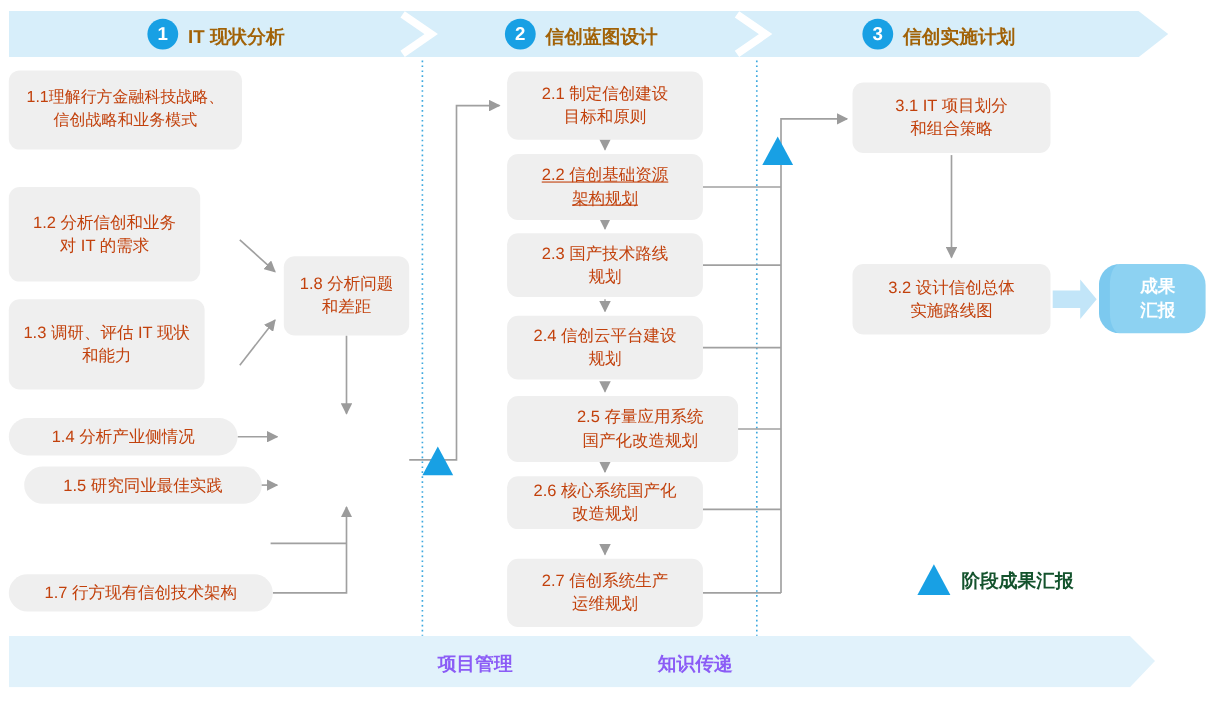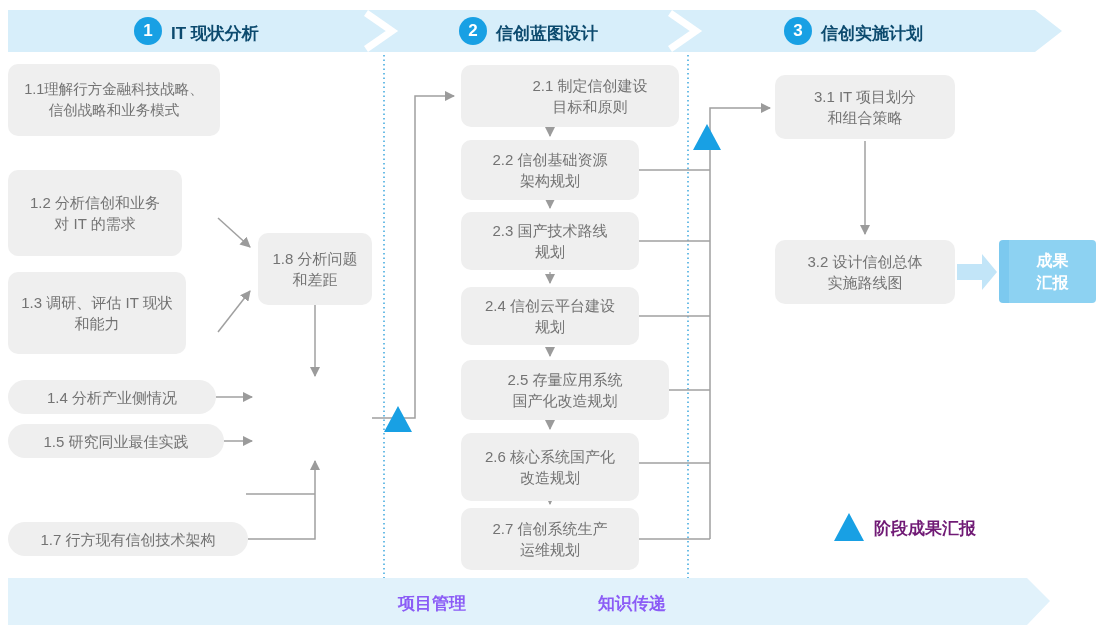--- a/index.html
+++ b/index.html
@@ -13,7 +13,7 @@
   .phase-circle{position:absolute;top:17px;width:28px;height:28px;border-radius:50%;
             background:#18A0E4;color:#fff;font-weight:bold;font-size:17px;line-height:28px;
             text-align:center;z-index:2;}
-  .phase-label{position:absolute;top:22px;font-size:17px;font-weight:bold;color:#0c4a6e;
+  .phase-label{position:absolute;top:22px;font-size:17px;font-weight:bold;color:#a16207;
             z-index:2;white-space:nowrap;}
   .node{position:absolute;background:#EFEFEF;border-radius:10px;color:#737373;
         font-size:15px;line-height:21px;text-align:center;display:flex;flex-direction:column;

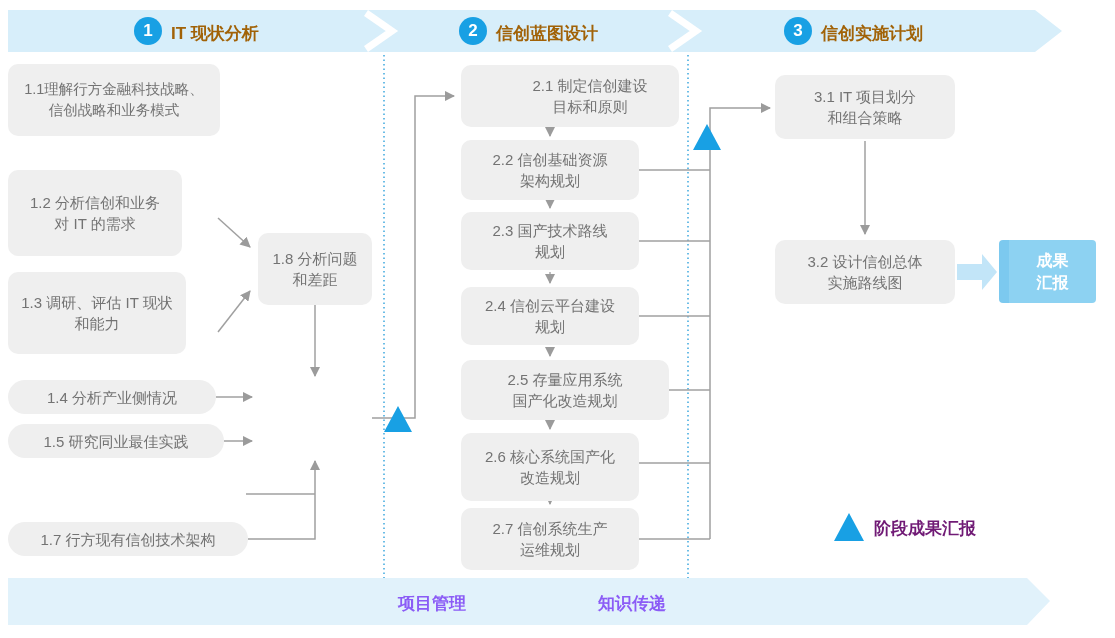--- a/index.html
+++ b/index.html
@@ -15,7 +15,7 @@
             text-align:center;z-index:2;}
   .phase-label{position:absolute;top:22px;font-size:17px;font-weight:bold;color:#a16207;
             z-index:2;white-space:nowrap;}
-  .node{position:absolute;background:#EFEFEF;border-radius:10px;color:#737373;
+  .node{position:absolute;background:#EFEFEF;border-radius:10px;color:#c2410c;
         font-size:15px;line-height:21px;text-align:center;display:flex;flex-direction:column;
         justify-content:center;align-items:center;white-space:pre-line;z-index:2;}
   .pill{border-radius:17px;}

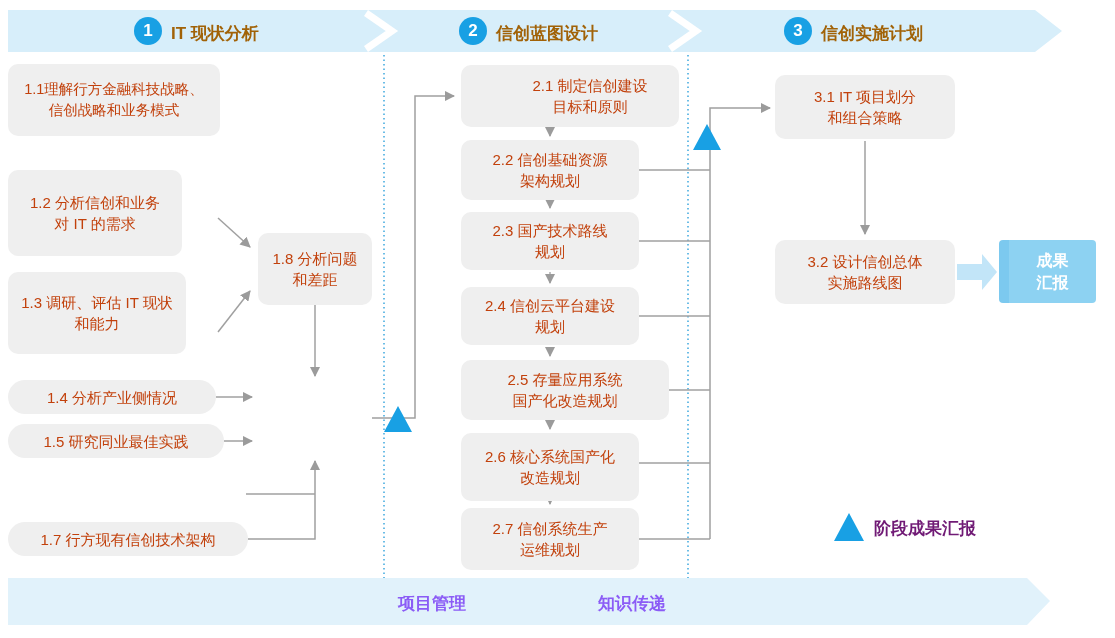--- a/index.html
+++ b/index.html
@@ -111,7 +111,7 @@
   <div class="node" style="left:258px;top:233px;width:114px;height:72px;">1.8 分析问题
 和差距</div>
 
-  <div class="node" style="left:461px;top:65px;width:178px;height:62px;padding-left:40px;">2.1 制定信创建设
+  <div class="node" style="left:461px;top:65px;width:178px;height:62px;">2.1 制定信创建设
 目标和原则</div>
   <div class="node" style="left:461px;top:140px;width:178px;height:60px;">2.2 信创基础资源
 架构规划</div>

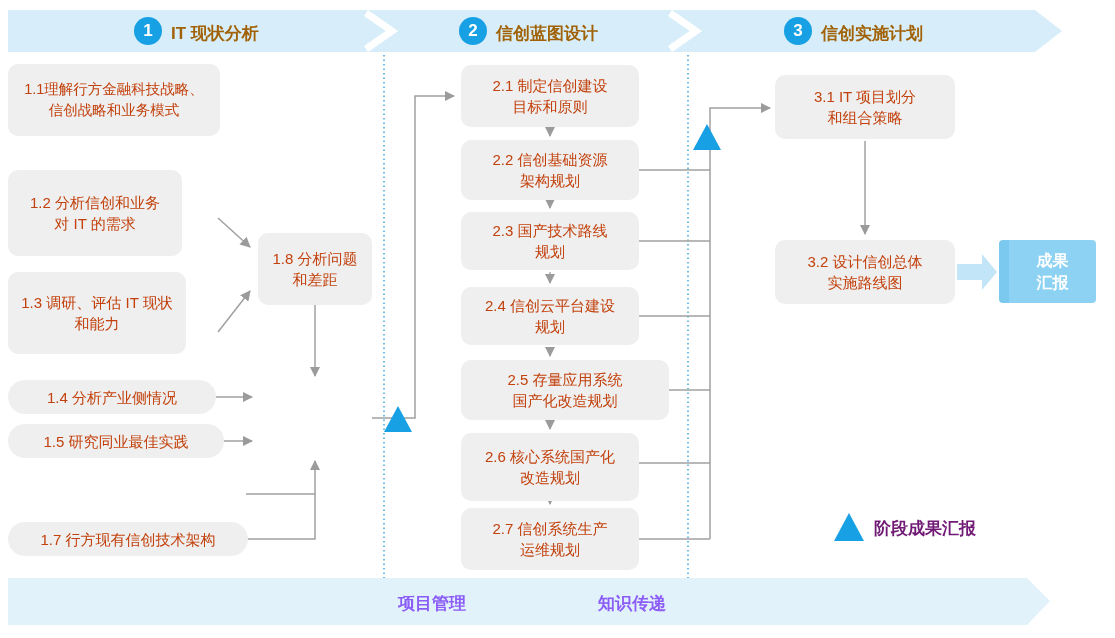--- a/index.html
+++ b/index.html
@@ -113,7 +113,7 @@
 
   <div class="node" style="left:461px;top:65px;width:178px;height:62px;">2.1 制定信创建设
 目标和原则</div>
-  <div class="node" style="left:461px;top:140px;width:178px;height:60px;">2.2 信创基础资源
+  <div class="node" style="left:461px;top:140px;width:178px;height:60px;text-decoration:underline;">2.2 信创基础资源
 架构规划</div>
   <div class="node" style="left:461px;top:212px;width:178px;height:58px;">2.3 国产技术路线
 规划</div>

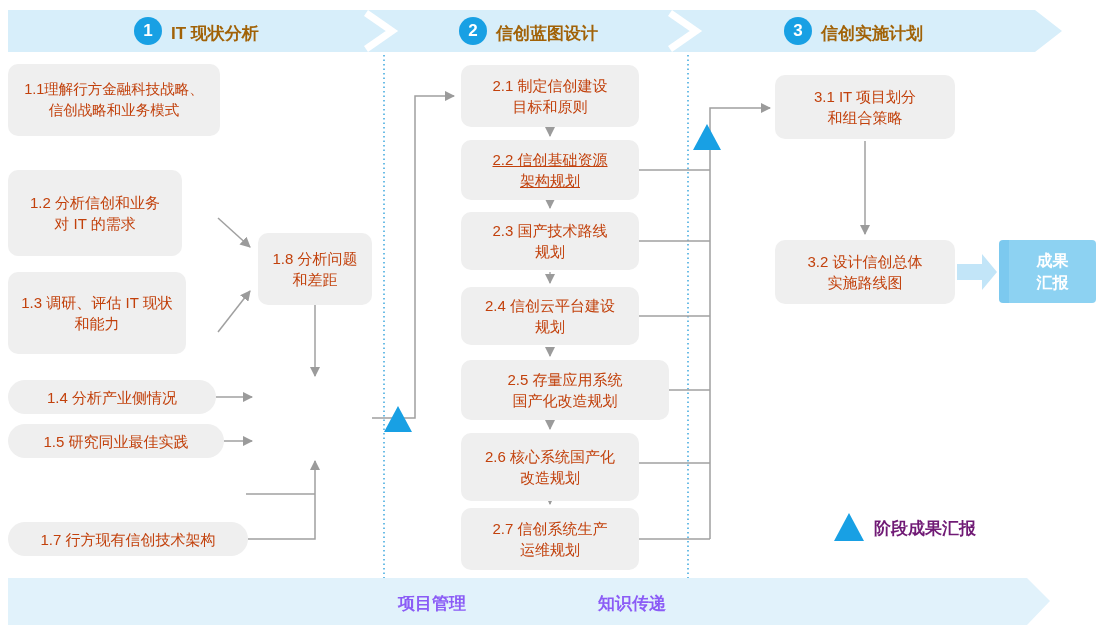--- a/index.html
+++ b/index.html
@@ -21,7 +21,7 @@
   .pill{border-radius:17px;}
   .small-text{font-size:14.5px;}
   .report-box{position:absolute;left:999px;top:240px;width:87px;height:63px;background:#8DD2F2;
-        border-left:10px solid #7CC9EF;border-radius:4px;color:#fff;font-weight:bold;
+        border-left:10px solid #7CC9EF;border-radius:19px;color:#fff;font-weight:bold;
         font-size:16px;line-height:22px;display:flex;flex-direction:column;justify-content:center;
         align-items:center;text-align:center;white-space:pre-line;z-index:2;}
   .footer-label{position:absolute;top:592px;font-size:17px;font-weight:bold;color:#8b5cf6;

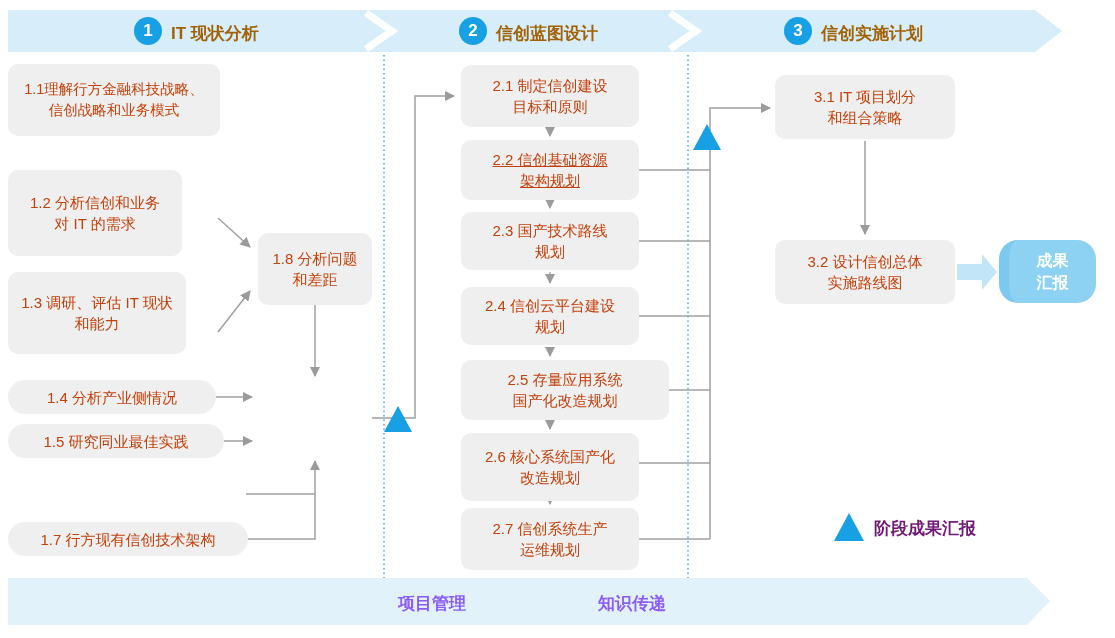--- a/index.html
+++ b/index.html
@@ -119,7 +119,7 @@
 规划</div>
   <div class="node" style="left:461px;top:287px;width:178px;height:58px;">2.4 信创云平台建设
 规划</div>
-  <div class="node" style="left:461px;top:360px;width:208px;height:60px;">2.5 存量应用系统
+  <div class="node" style="left:461px;top:360px;width:178px;height:60px;padding-left:32px;">2.5 存量应用系统
 国产化改造规划</div>
   <div class="node" style="left:461px;top:433px;width:178px;height:68px;">2.6 核心系统国产化
 改造规划</div>

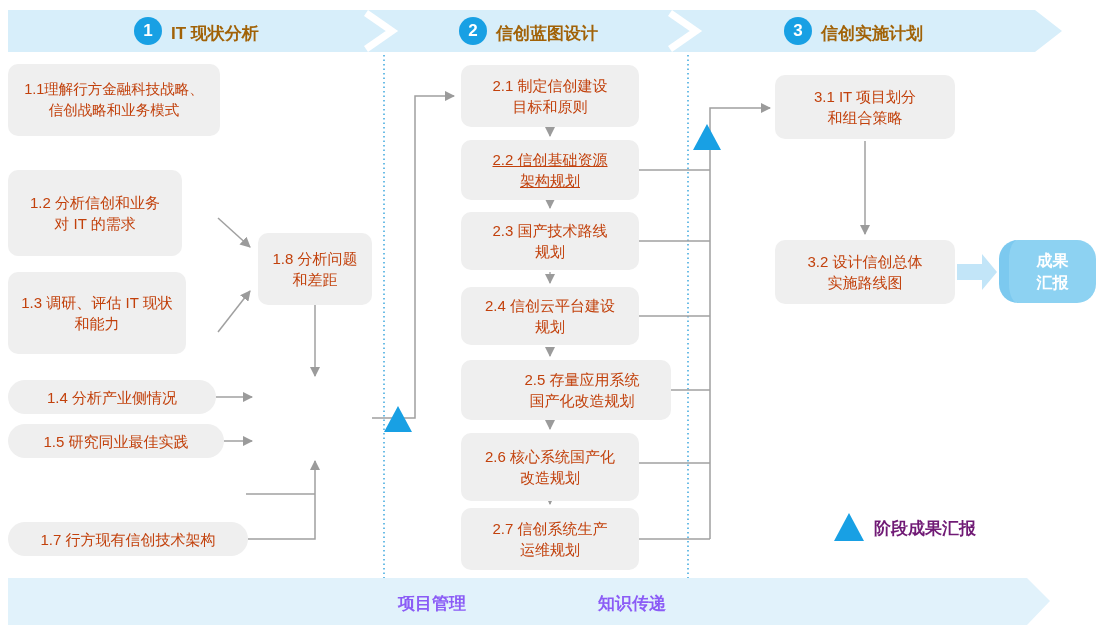--- a/index.html
+++ b/index.html
@@ -106,7 +106,7 @@
   <div class="node" style="left:8px;top:272px;width:178px;height:82px;">1.3 调研、评估 IT 现状
 和能力</div>
   <div class="node pill" style="left:8px;top:380px;width:208px;height:34px;">1.4 分析产业侧情况</div>
-  <div class="node pill" style="left:8px;top:424px;width:216px;height:34px;">1.5 研究同业最佳实践</div>
+  <div class="node pill" style="left:22px;top:424px;width:216px;height:34px;">1.5 研究同业最佳实践</div>
   <div class="node pill" style="left:8px;top:522px;width:240px;height:34px;">1.7 行方现有信创技术架构</div>
   <div class="node" style="left:258px;top:233px;width:114px;height:72px;">1.8 分析问题
 和差距</div>

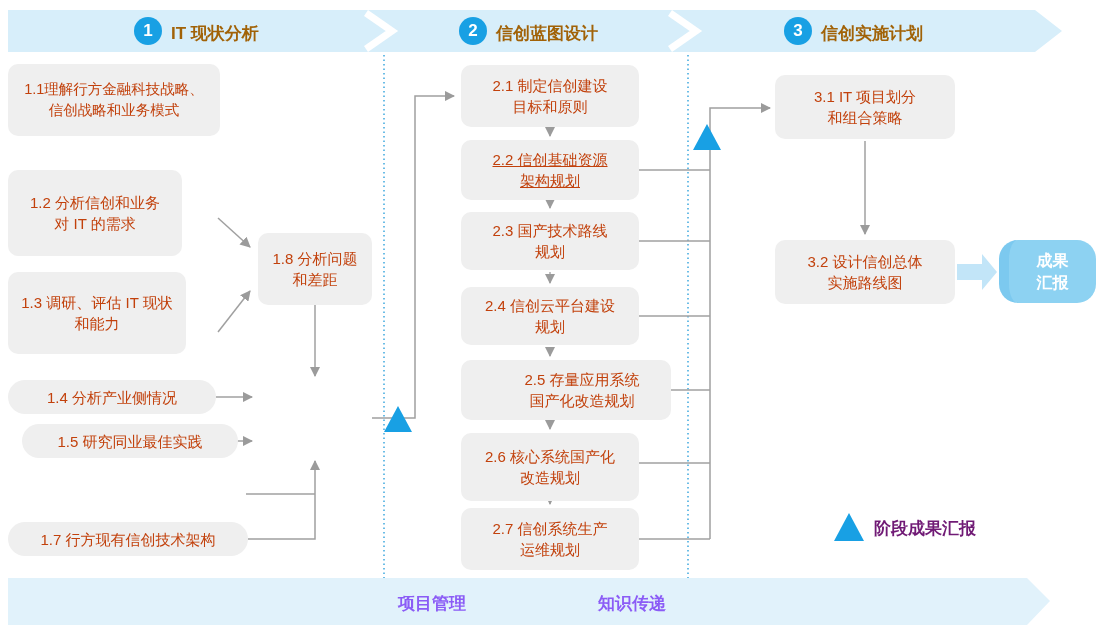--- a/index.html
+++ b/index.html
@@ -121,7 +121,7 @@
 规划</div>
   <div class="node" style="left:461px;top:360px;width:178px;height:60px;padding-left:32px;">2.5 存量应用系统
 国产化改造规划</div>
-  <div class="node" style="left:461px;top:433px;width:178px;height:68px;">2.6 核心系统国产化
+  <div class="node" style="left:461px;top:433px;width:178px;height:48px;">2.6 核心系统国产化
 改造规划</div>
   <div class="node" style="left:461px;top:508px;width:178px;height:62px;">2.7 信创系统生产
 运维规划</div>

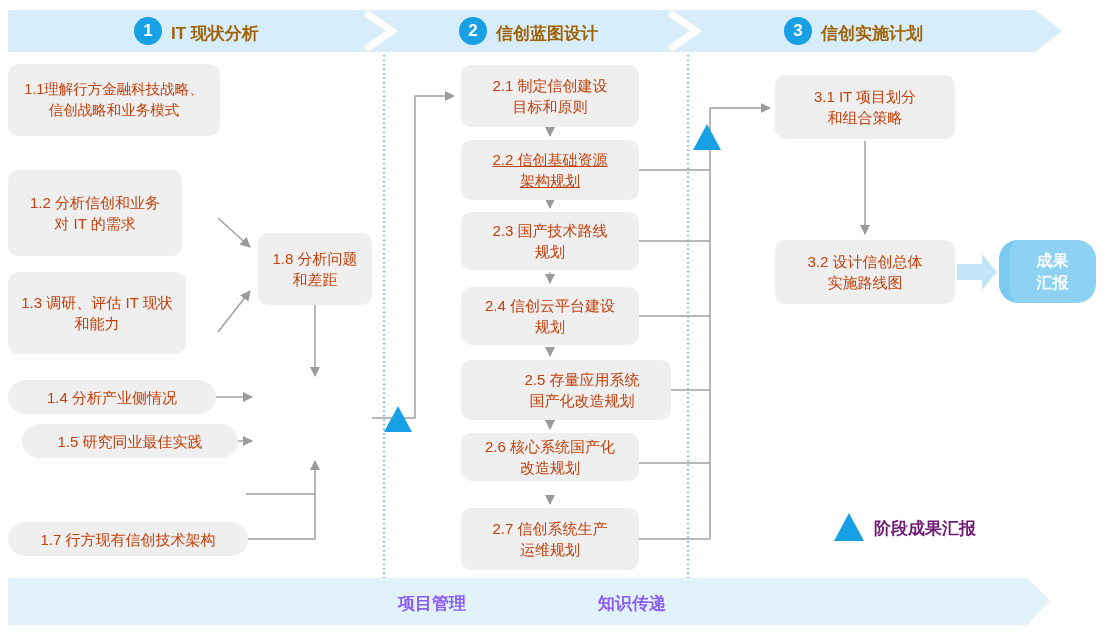--- a/index.html
+++ b/index.html
@@ -27,7 +27,7 @@
   .footer-label{position:absolute;top:592px;font-size:17px;font-weight:bold;color:#8b5cf6;
         z-index:2;white-space:nowrap;}
   .legend-label{position:absolute;left:874px;top:517px;font-size:17px;font-weight:bold;
-        color:#701a75;z-index:2;white-space:nowrap;}
+        color:#14532d;z-index:2;white-space:nowrap;}
   svg.layer{position:absolute;left:0;top:0;z-index:1;pointer-events:none;}
 </style>
 </head>

